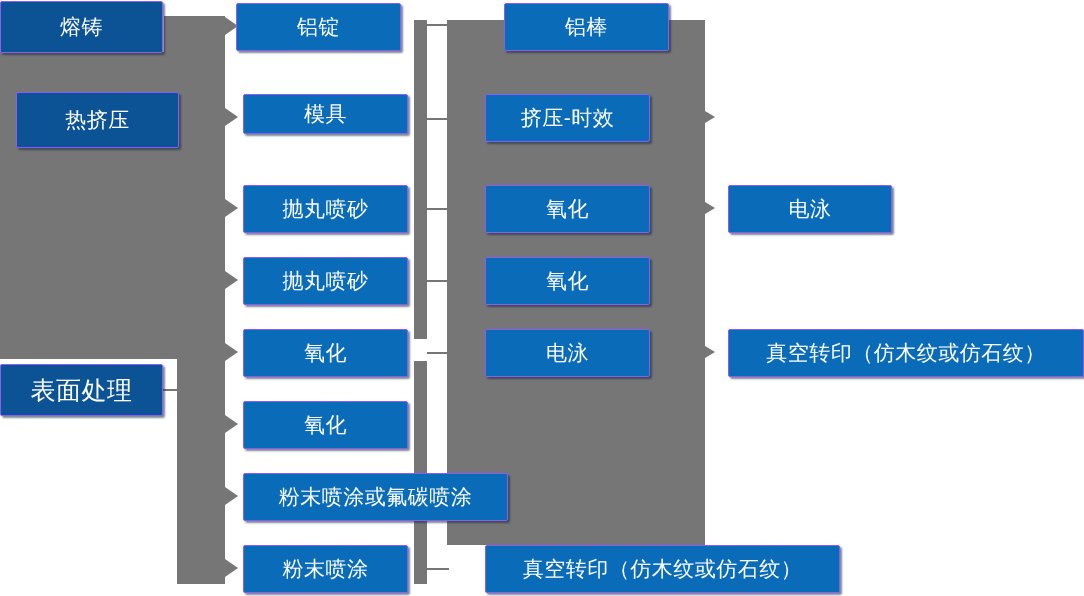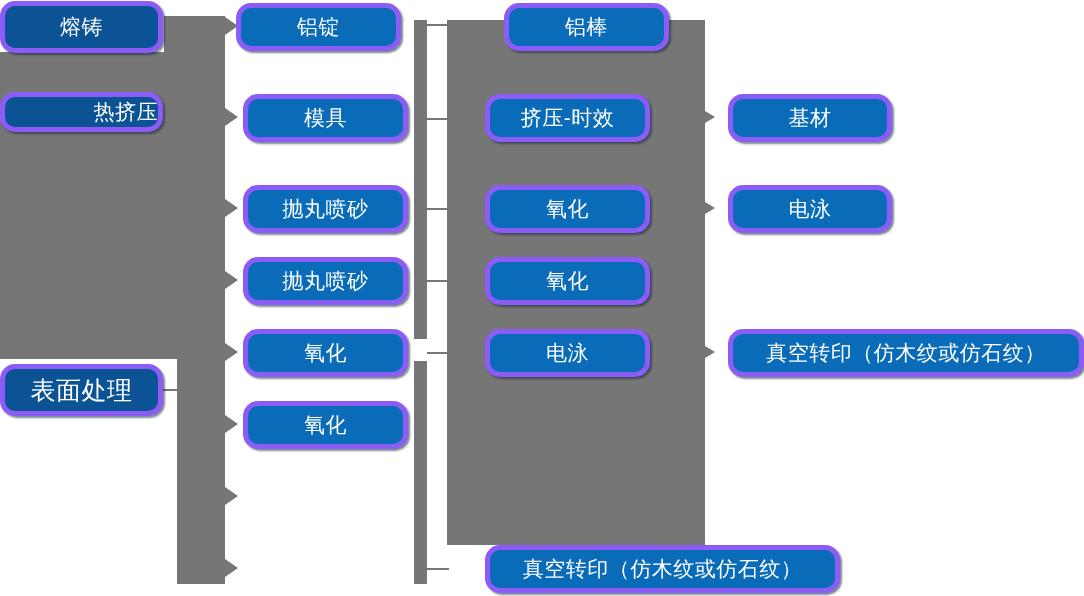--- a/index.html
+++ b/index.html
@@ -54,8 +54,8 @@
     align-items: center;
     justify-content: center;
     color: #ffffff;
-    border-radius: 15px;
-    border: 5px solid #8b5cf6;
+    border-radius: 2px;
+    border: 1px solid #8b5cf6;
     box-shadow: 2px 2px 2px rgba(20,40,60,0.55);
     white-space: nowrap;
     letter-spacing: 0.5px;

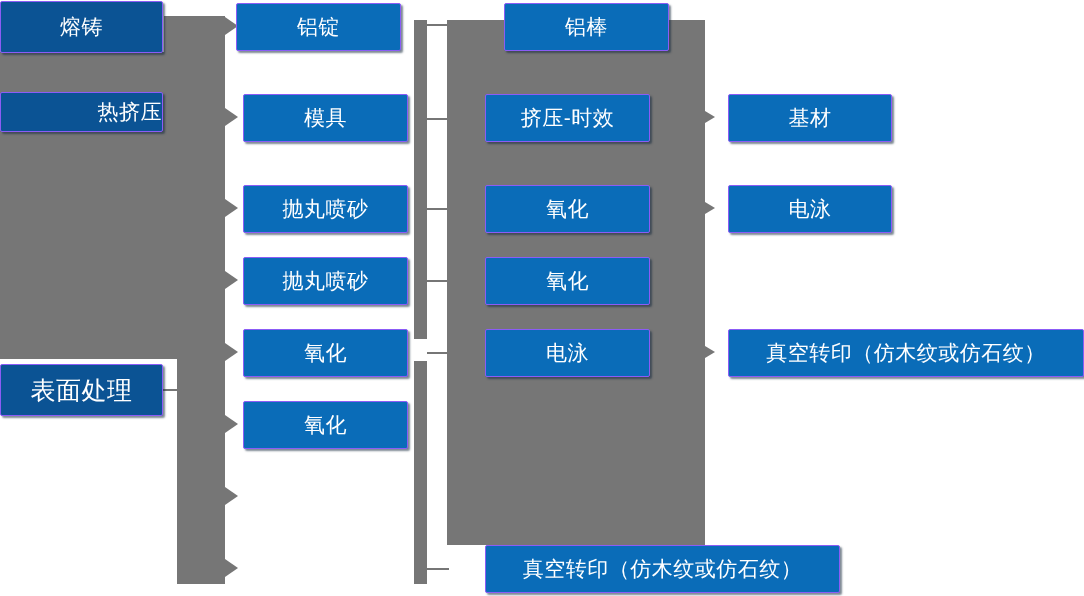--- a/index.html
+++ b/index.html
@@ -103,7 +103,7 @@
   <div class="node dark" style="left:0px; top:1px; width:163px; height:52px; font-size:21px;">
     <span>熔铸</span>
   </div>
-  <div class="node dark" style="left:0px; top:92px; width:163px; height:40px; font-size:21px;justify-content:flex-end;">
+  <div class="node dark" style="left:16px; top:92px; width:163px; height:56px; font-size:21px;">
     <span>热挤压</span>
   </div>
   <div class="node dark" style="left:0px; top:364px; width:163px; height:52px; font-size:25px;">

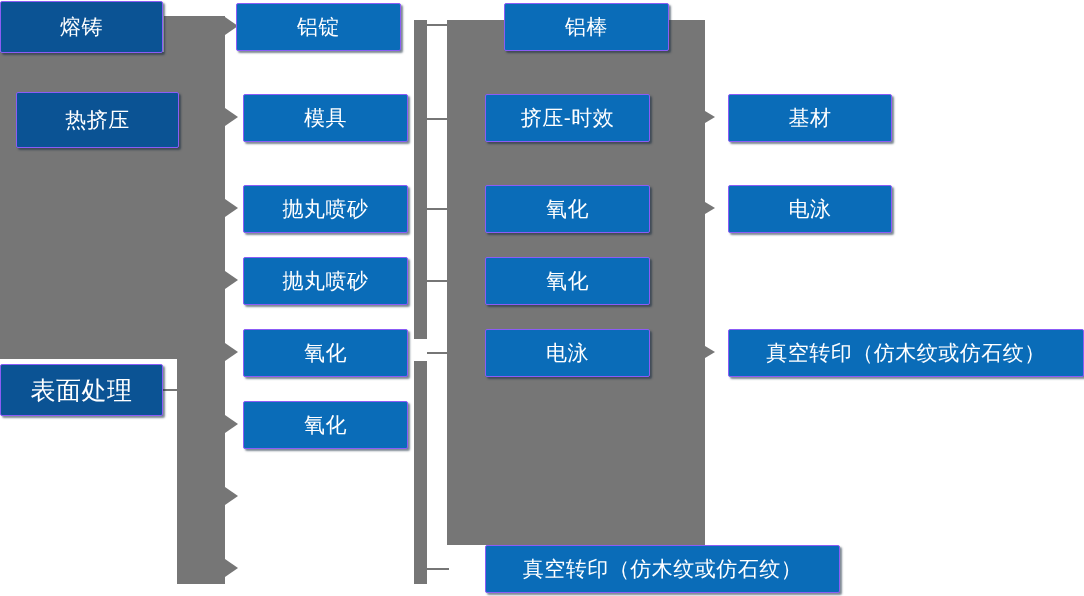--- a/index.html
+++ b/index.html
@@ -113,7 +113,7 @@
   <div class="node light" style="left:236px; top:3px; width:165px; height:48px; font-size:21px;">
     <span>铝锭</span>
   </div>
-  <div class="node light" style="left:243px; top:94px; width:165px; height:48px; font-size:21px;">
+  <div class="node light" style="left:243px; top:94px; width:165px; height:40px; font-size:21px;">
     <span>模具</span>
   </div>
   <div class="node light" style="left:243px; top:185px; width:165px; height:48px; font-size:21px;">

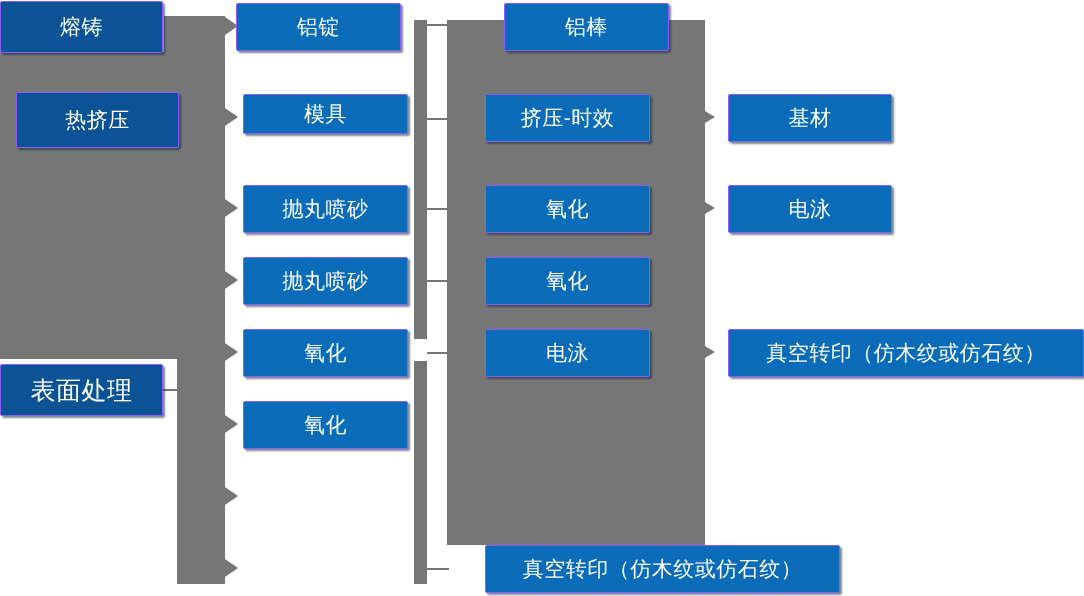--- a/index.html
+++ b/index.html
@@ -148,9 +148,6 @@
     <span>真空转印（仿木纹或仿石纹）</span>
   </div>
 
-  <div class="node light" style="left:728px; top:94px; width:164px; height:48px; font-size:21px;">
-    <span>基材</span>
-  </div>
   <div class="node light" style="left:728px; top:185px; width:164px; height:48px; font-size:21px;">
     <span>电泳</span>
   </div>

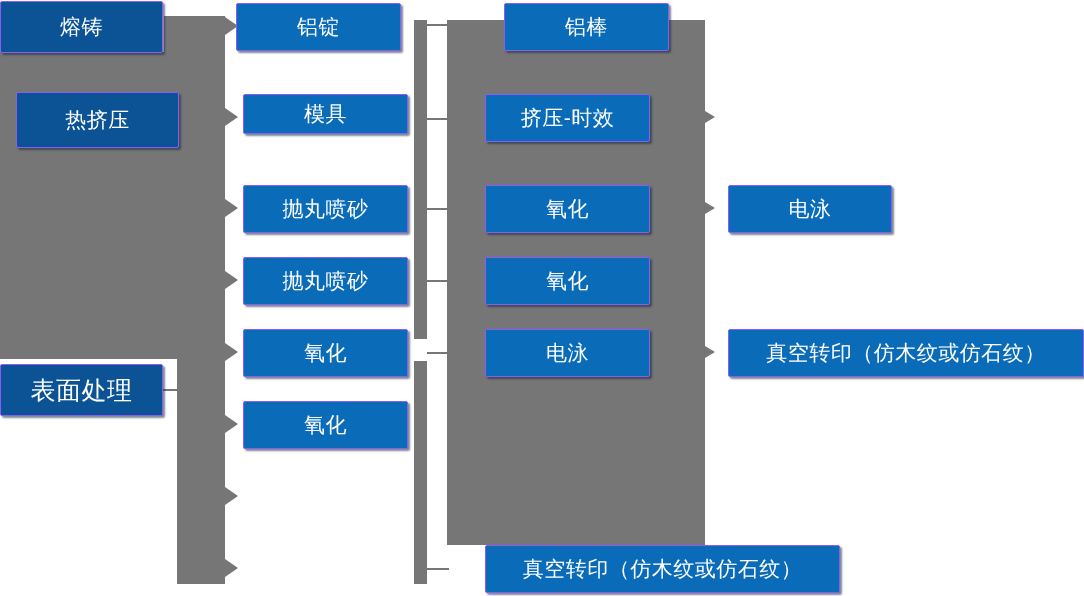--- a/index.html
+++ b/index.html
@@ -128,6 +128,9 @@
   <div class="node light" style="left:243px; top:401px; width:165px; height:48px; font-size:21px;">
     <span>氧化</span>
   </div>
+  <div class="node light" style="left:243px; top:473px; width:265px; height:48px; font-size:21px;">
+    <span>粉末喷涂或氟碳喷涂</span>
+  </div>
 
   <div class="node light" style="left:485px; top:3px; width:165px; height:48px; font-size:21px;margin-left:19px;">
     <span>铝棒</span>

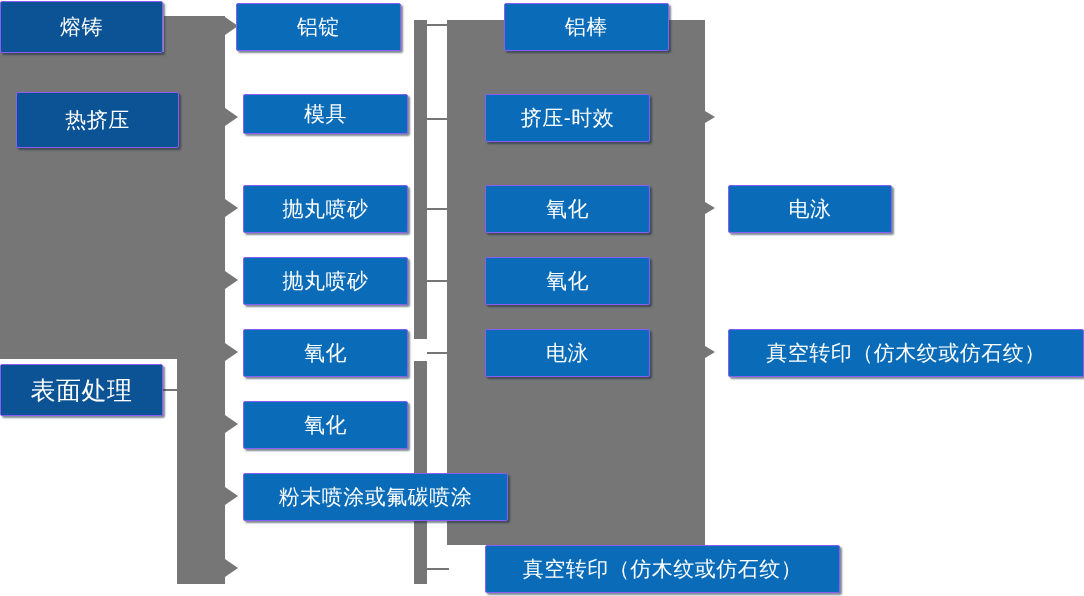--- a/index.html
+++ b/index.html
@@ -131,6 +131,9 @@
   <div class="node light" style="left:243px; top:473px; width:265px; height:48px; font-size:21px;">
     <span>粉末喷涂或氟碳喷涂</span>
   </div>
+  <div class="node light" style="left:243px; top:545px; width:165px; height:48px; font-size:21px;">
+    <span>粉末喷涂</span>
+  </div>
 
   <div class="node light" style="left:485px; top:3px; width:165px; height:48px; font-size:21px;margin-left:19px;">
     <span>铝棒</span>

